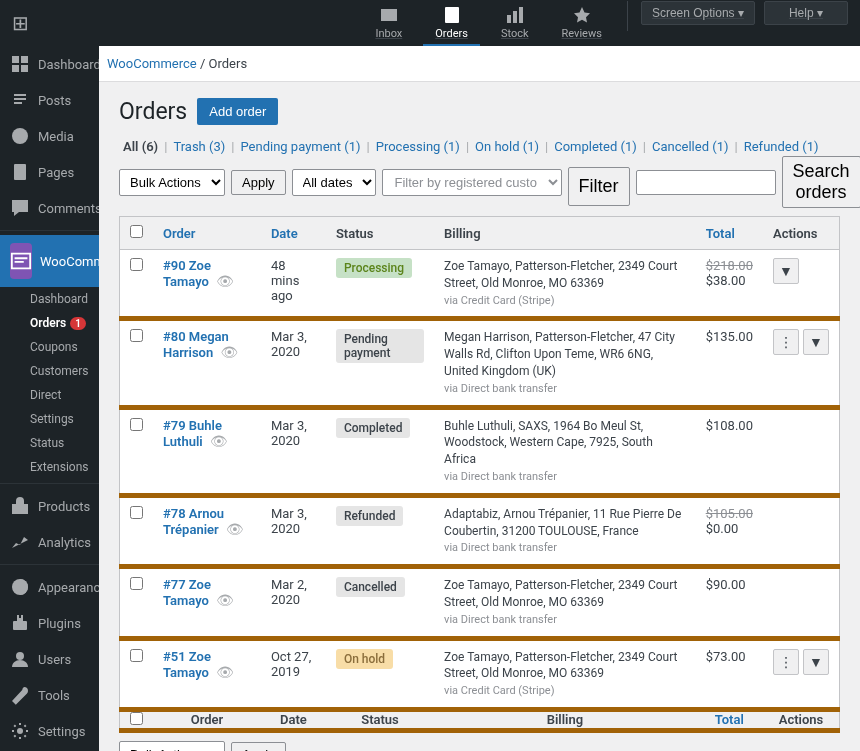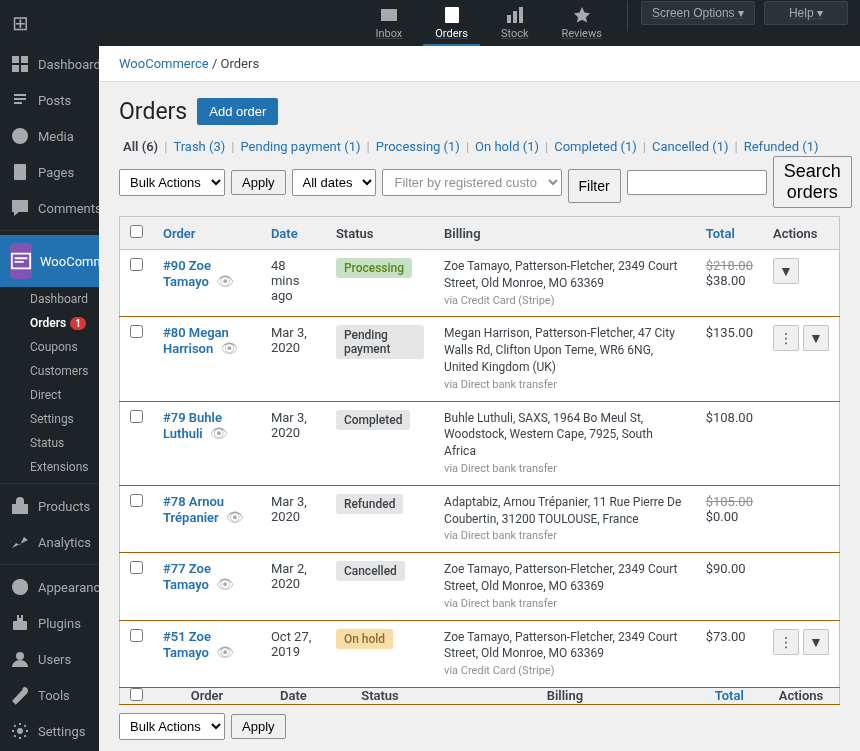--- a/index.html
+++ b/index.html
@@ -30,7 +30,7 @@
 
     
     .main { flex: 1; overflow-y: auto; background: #f0f0f1; padding: 0; }
-    .breadcrumb { background: #fff; border-bottom: 1px solid #dcdcde; padding: 10px 20px; font-size: 13px; }
+    .breadcrumb { background: #fff; border-bottom: 1px solid #dcdcde; padding: 10px 8px; font-size: 13px; }
     .breadcrumb a { color: #2271b1; text-decoration: none; }
     .breadcrumb span { color: #3c434a; }
 

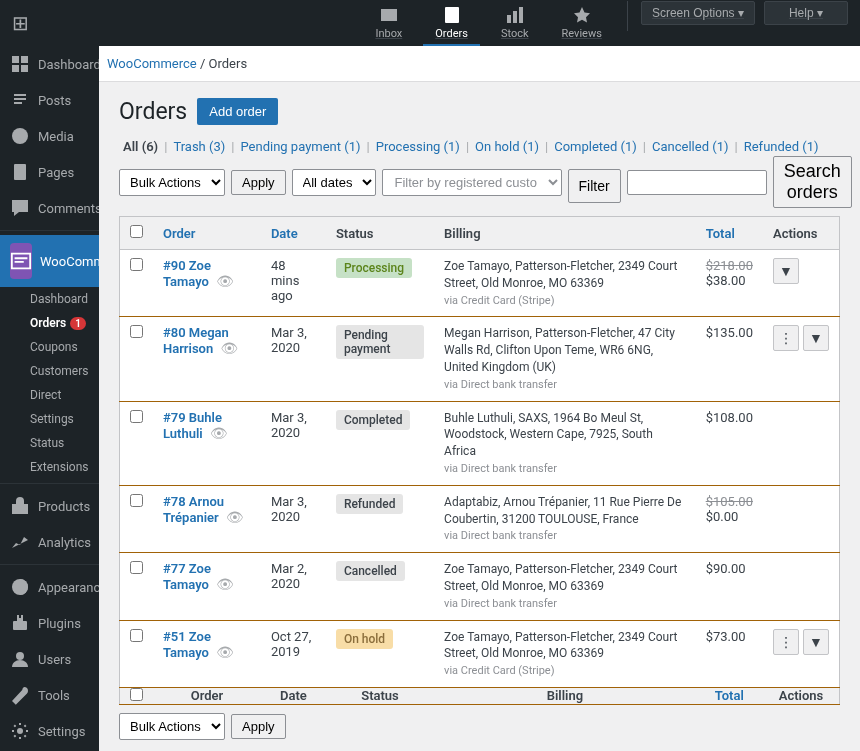--- a/index.html
+++ b/index.html
@@ -52,7 +52,7 @@
     .apply-btn { background: #f0f0f1; border: 1px solid #8c8f94; padding: 4px 10px; cursor: pointer; border-radius: 2px; font-size: 13px; }
     .date-select { padding: 4px 6px; border: 1px solid #8c8f94; border-radius: 2px; font-size: 13px; background: #fff; cursor: pointer; }
     .customer-filter { padding: 4px 8px; border: 1px solid #8c8f94; border-radius: 2px; font-size: 13px; background: #fff; color: #8c8f94; cursor: pointer; min-width: 180px; }
-    .filter-btn { background: #f0f0f1; border: 1px solid #8c8f94; padding: 8px 10px; cursor: pointer; border-radius: 2px; font-size: 14px; margin-top: 8px; }
+    .filter-btn { background: #f0f0f1; border: 1px solid #8c8f94; padding: 8px 10px; cursor: pointer; border-radius: 2px; font-size: 18px; margin-top: 8px; }
     .search-input { padding: 4px 8px; border: 1px solid #8c8f94; border-radius: 2px; font-size: 13px; margin-left: auto; width: 140px; }
     .search-orders-btn { background: #f0f0f1; border: 1px solid #8c8f94; padding: 4px 10px; cursor: pointer; border-radius: 2px; font-size: 18px; }
 

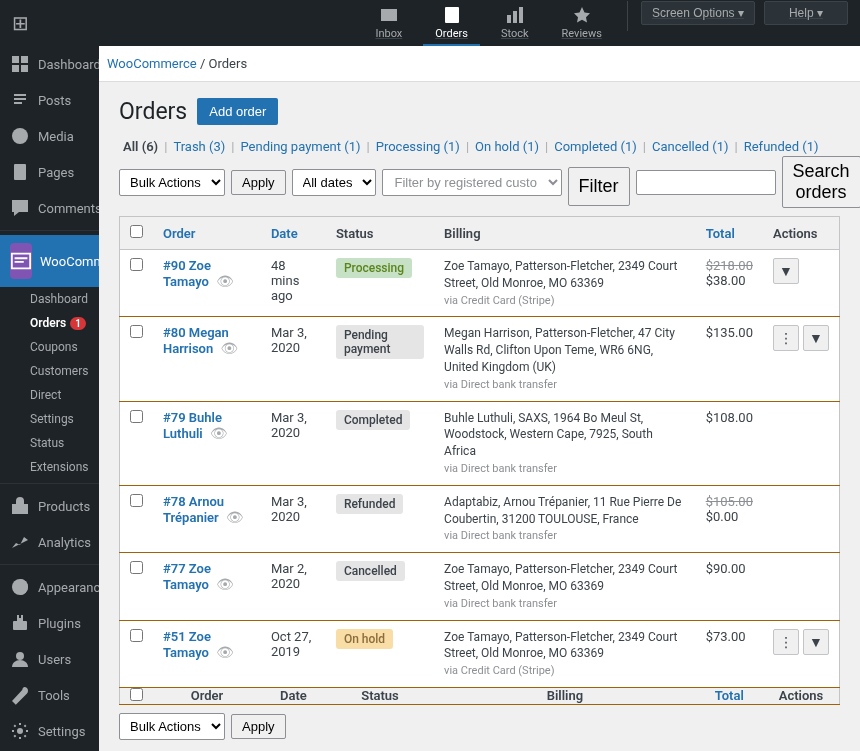--- a/index.html
+++ b/index.html
@@ -62,7 +62,7 @@
     .orders-table thead th.sortable { cursor: pointer; }
     .orders-table thead th.sort-active { color: #2271b1; }
     .orders-table th:first-child, .orders-table td:first-child { width: 30px; text-align: center; }
-    .orders-table tbody tr { border-bottom: 1px solid #a16207; margin-left: 20px; }
+    .orders-table tbody tr { border-bottom: 5px solid #a16207; margin-left: 20px; }
     .orders-table td { padding: 8px 10px; vertical-align: top; font-size: 13px; }
     .order-link { color: #2271b1; text-decoration: none; font-weight: 600; }
     .eye-icon { color: #a7aaad; cursor: pointer; font-size: 14px; margin-left: 4px; }

